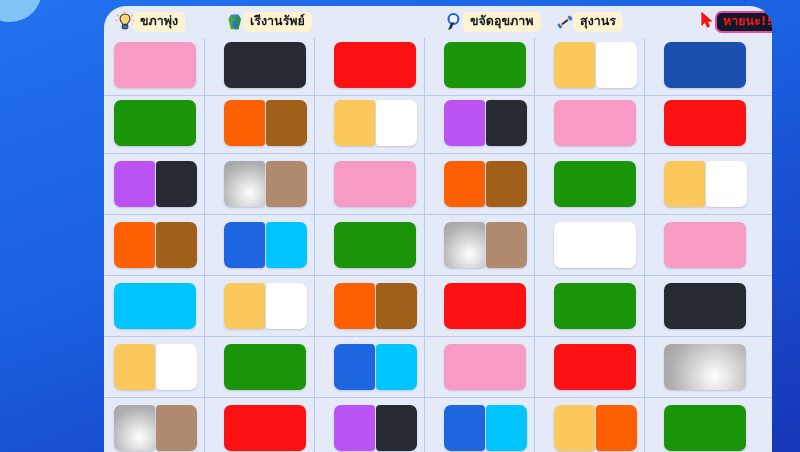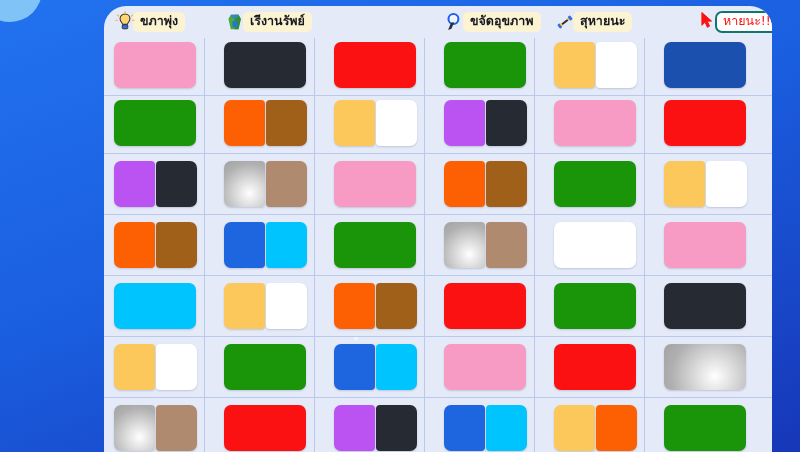--- a/index.html
+++ b/index.html
@@ -134,7 +134,7 @@
               <rect x="17.5" y="9.4" width="3.3" height="5.2" rx="1" fill="#2f6fe0"></rect>
             </g>
           </svg></span>
-        <span class="col-chip">สุหายนะ</span>
+        <span class="col-chip">สุงานร</span>
       </div>
       <div class="col-head" style="left: 592px;">
         <span class="col-ico"><svg viewBox="0 0 24 24" width="22" height="22">

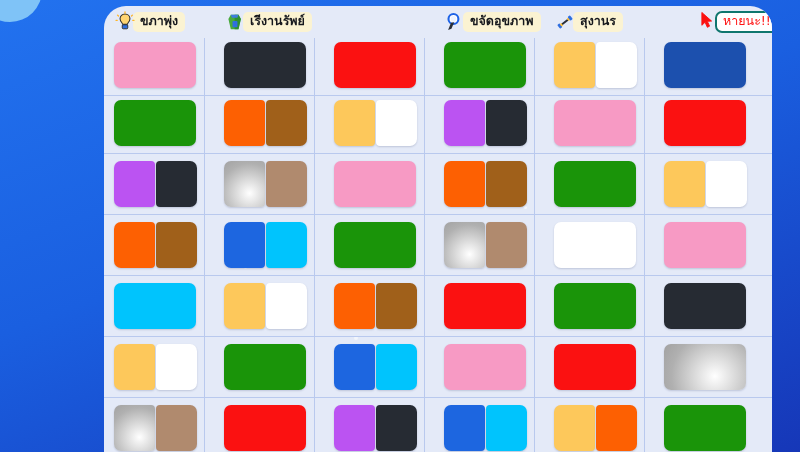--- a/index.html
+++ b/index.html
@@ -47,8 +47,8 @@
     font-weight:600;
   }
   .col-chip.danger{
-    background:#ffffff;border:2px solid #0f766e;color:#ff1414;
-    border-radius:7px;font-weight:400;padding:1px 6px 2px 6px;
+    background:#0f172a;border:2px solid #ec4899;color:#ff1414;
+    border-radius:7px;font-weight:700;padding:1px 6px 2px 6px;
   }
   .col-ico{width:22px;height:22px;flex:0 0 auto;position:relative;z-index:2;margin-right:-4px;}
 

